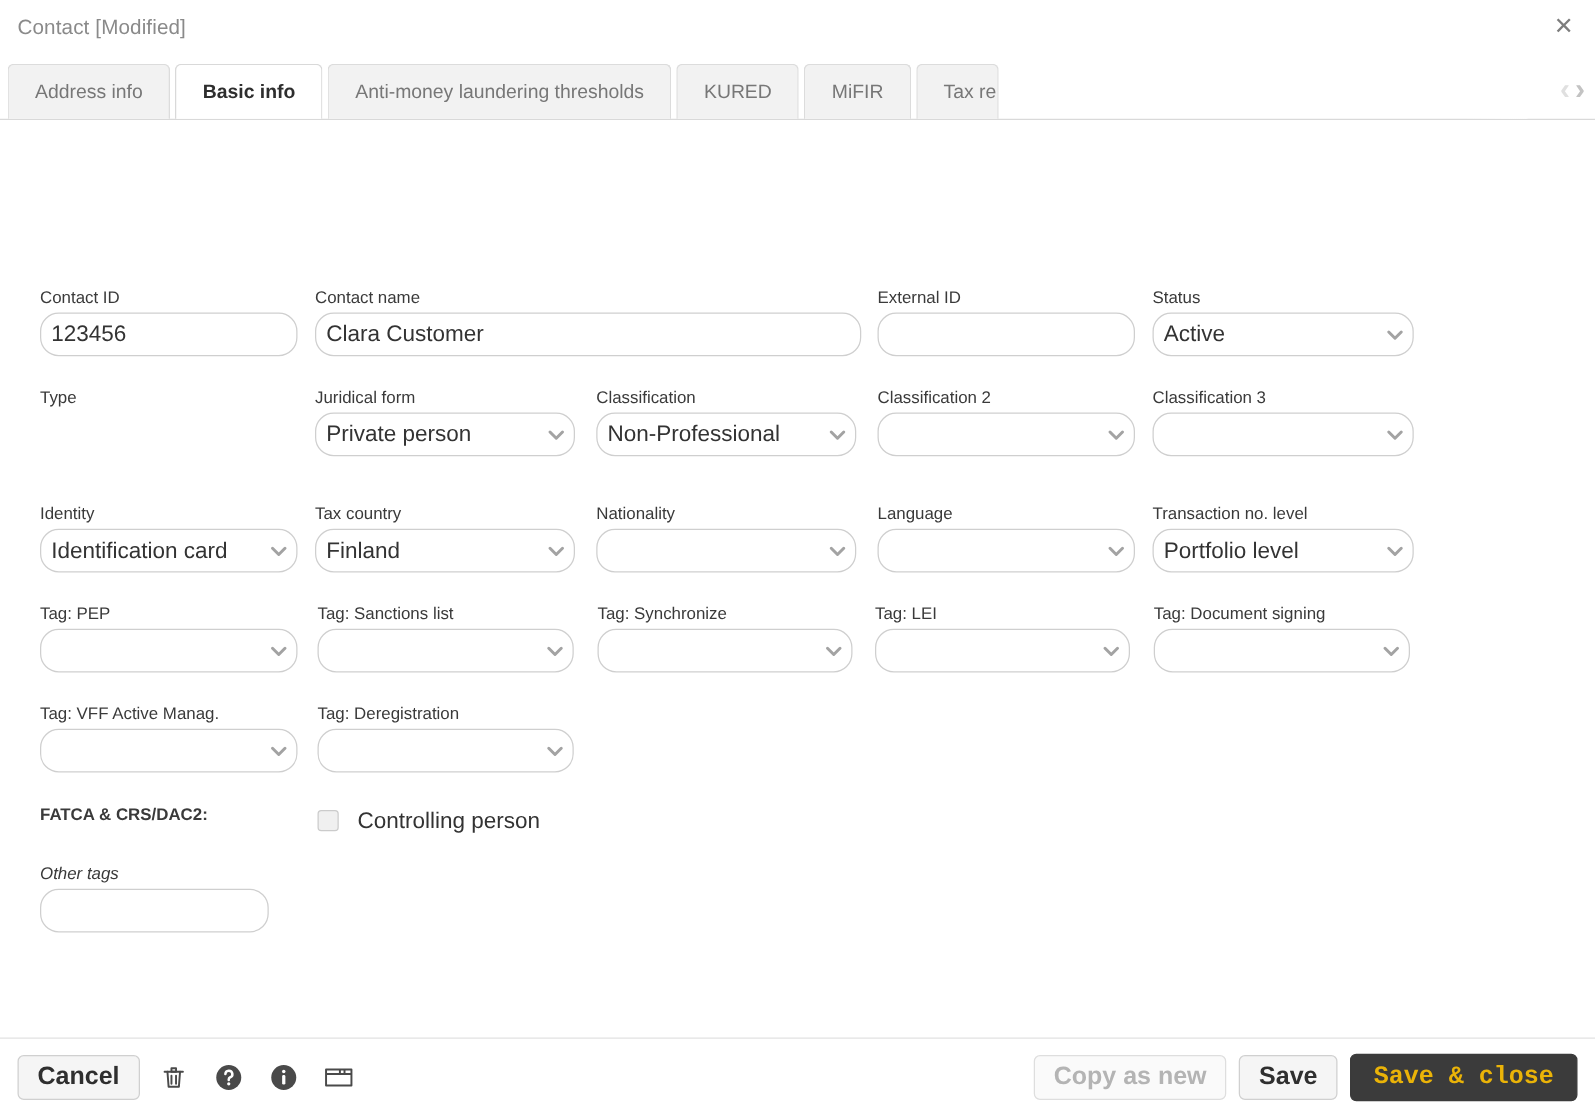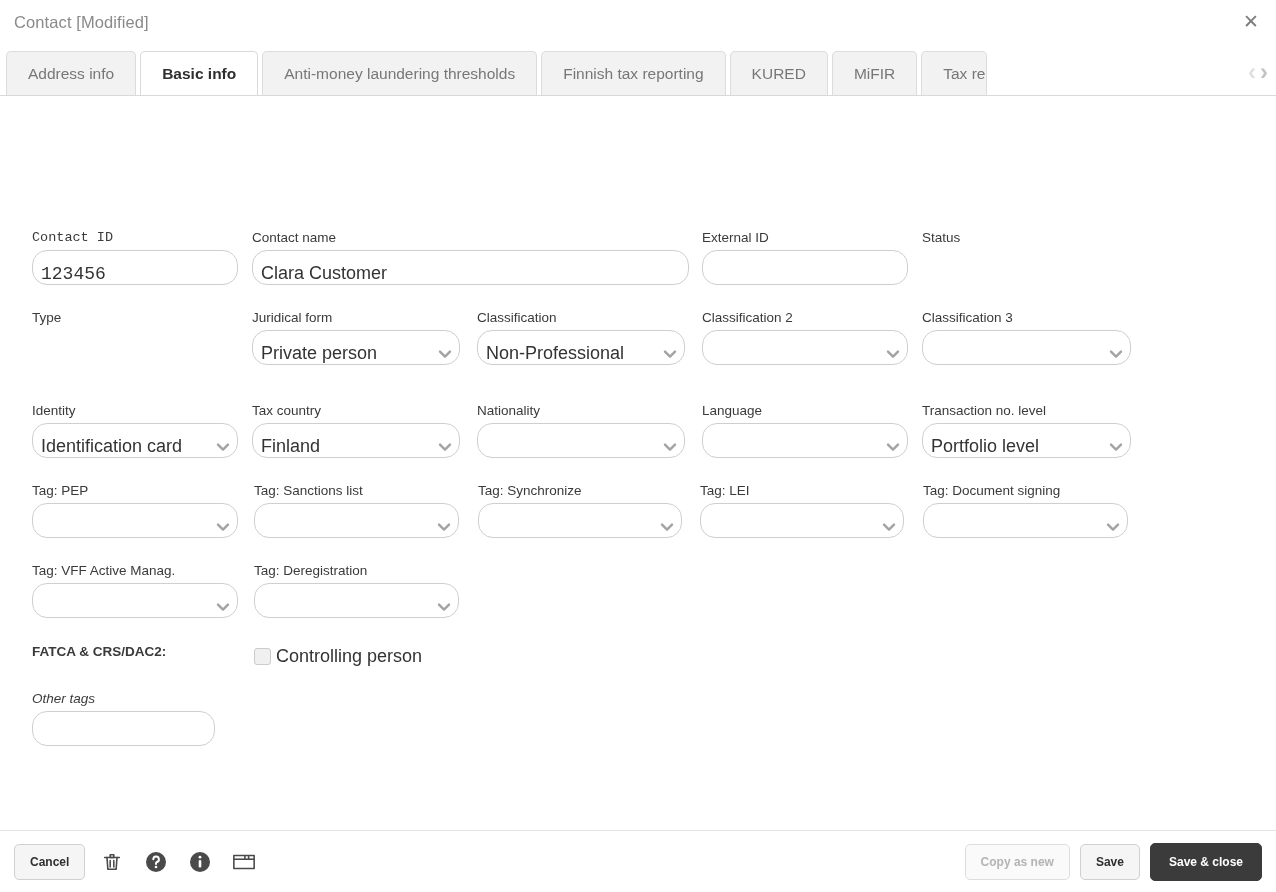--- a/index.html
+++ b/index.html
@@ -163,9 +163,6 @@
         <span>Anti-money laundering thresholds</span>
       </div>
     <div class="tab">
-        <span>Finnish tax reporting</span>
-      </div>
-    <div class="tab">
         <span>KURED</span>
       </div>
     <div class="tab">

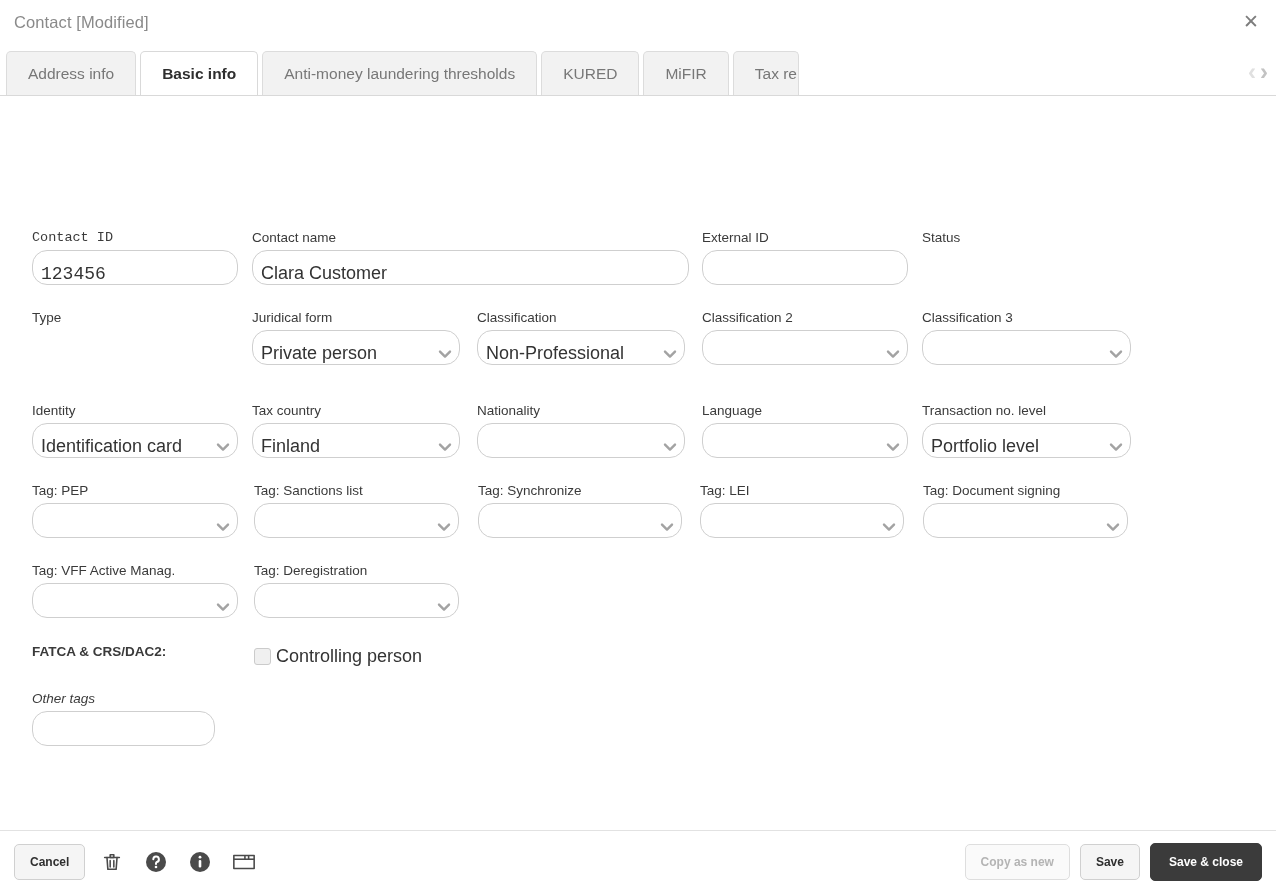--- a/index.html
+++ b/index.html
@@ -180,7 +180,7 @@
 
   <div class="form">
 
-    <div class="field" style="left:32px; top:134px; width:206px;font-family:Liberation Mono, monospace;">
+    <div class="field" style="left:32px; top:134px; width:206px;">
       <div class="flabel">Contact ID</div>
       <div class="control">
           <span>123456</span>

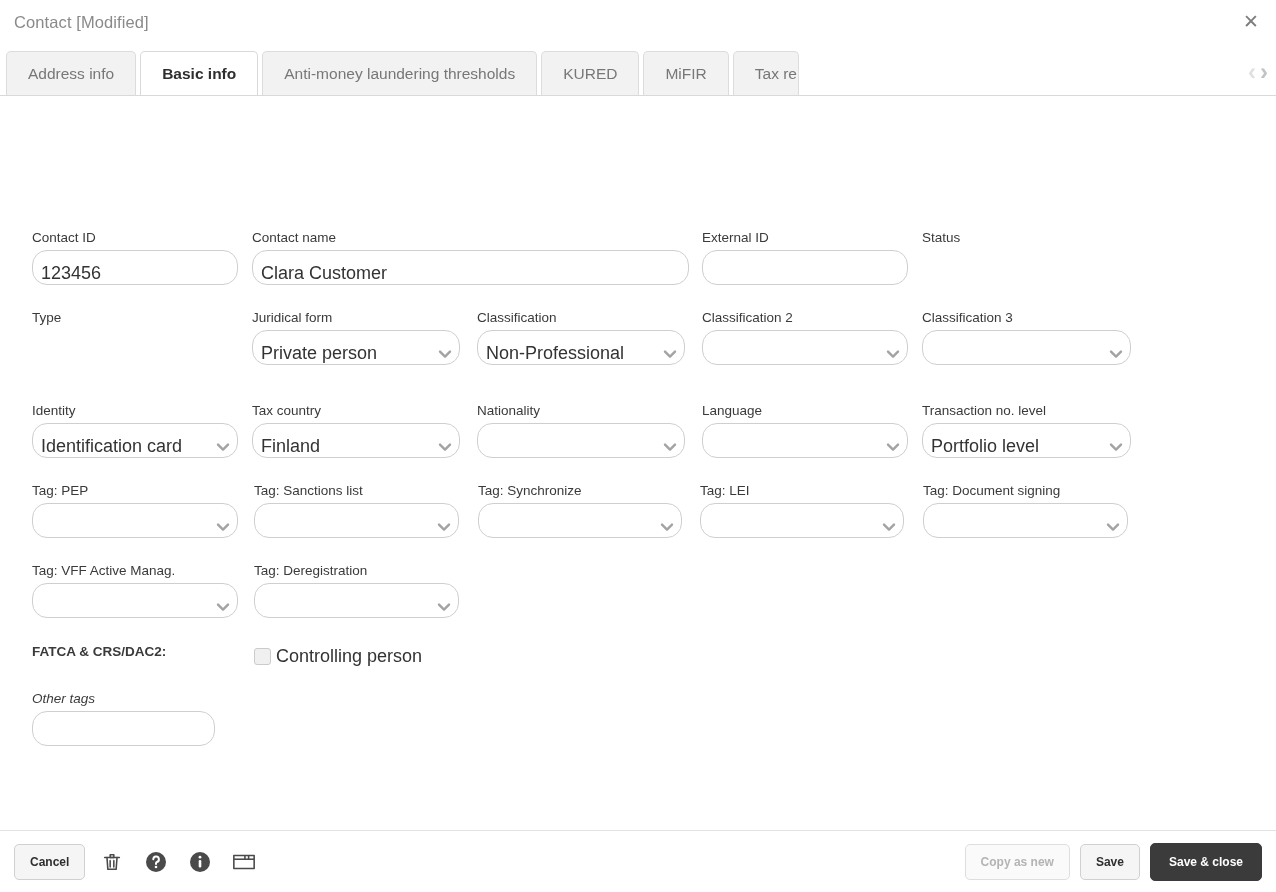--- a/index.html
+++ b/index.html
@@ -88,7 +88,7 @@
     background: #fff;
     border: 1px solid #cfcfcf;
     border-radius: 15px;
-    display: flex; align-items: flex-end;
+    display: flex; align-items: center;
     padding: 0 8px;
     font-size: 18px; color: #333;
     overflow: hidden; white-space: nowrap;

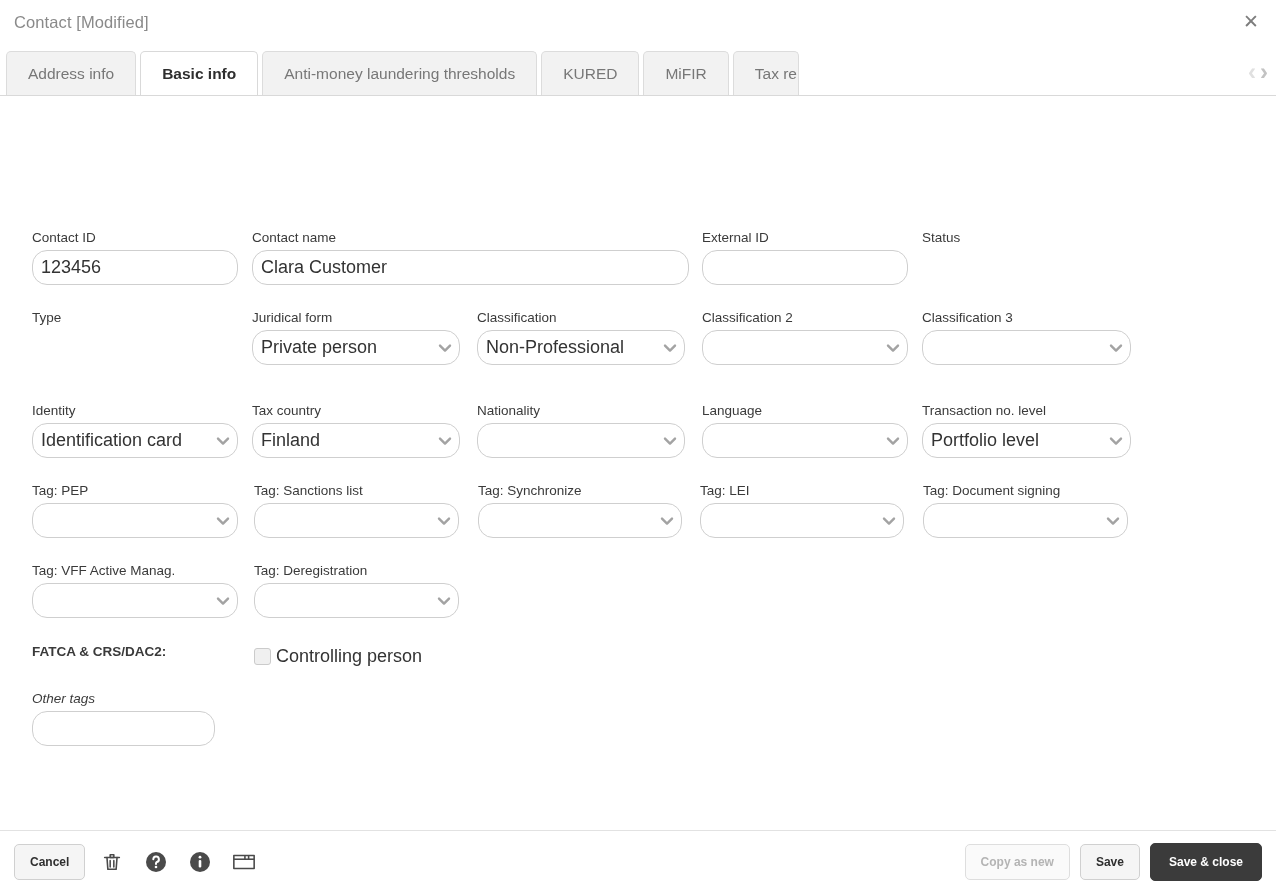--- a/index.html
+++ b/index.html
@@ -200,6 +200,14 @@
     </div>
     <div class="field" style="left:922px; top:134px; width:209px;">
       <div class="flabel">Status</div>
+      <div class="control select">
+        <span class="sel-val">Active</span>
+        <span class="caret">
+            <svg width="16" height="16" viewBox="0 0 16 16">
+              <path d="M3 5.6 L8 10.6 L13 5.6" stroke="currentColor" stroke-width="2.4" fill="none" stroke-linecap="round" stroke-linejoin="round"></path>
+            </svg>
+          </span>
+      </div>
     </div>
 
     <div class="field" style="left:32px; top:214px; width:206px;">

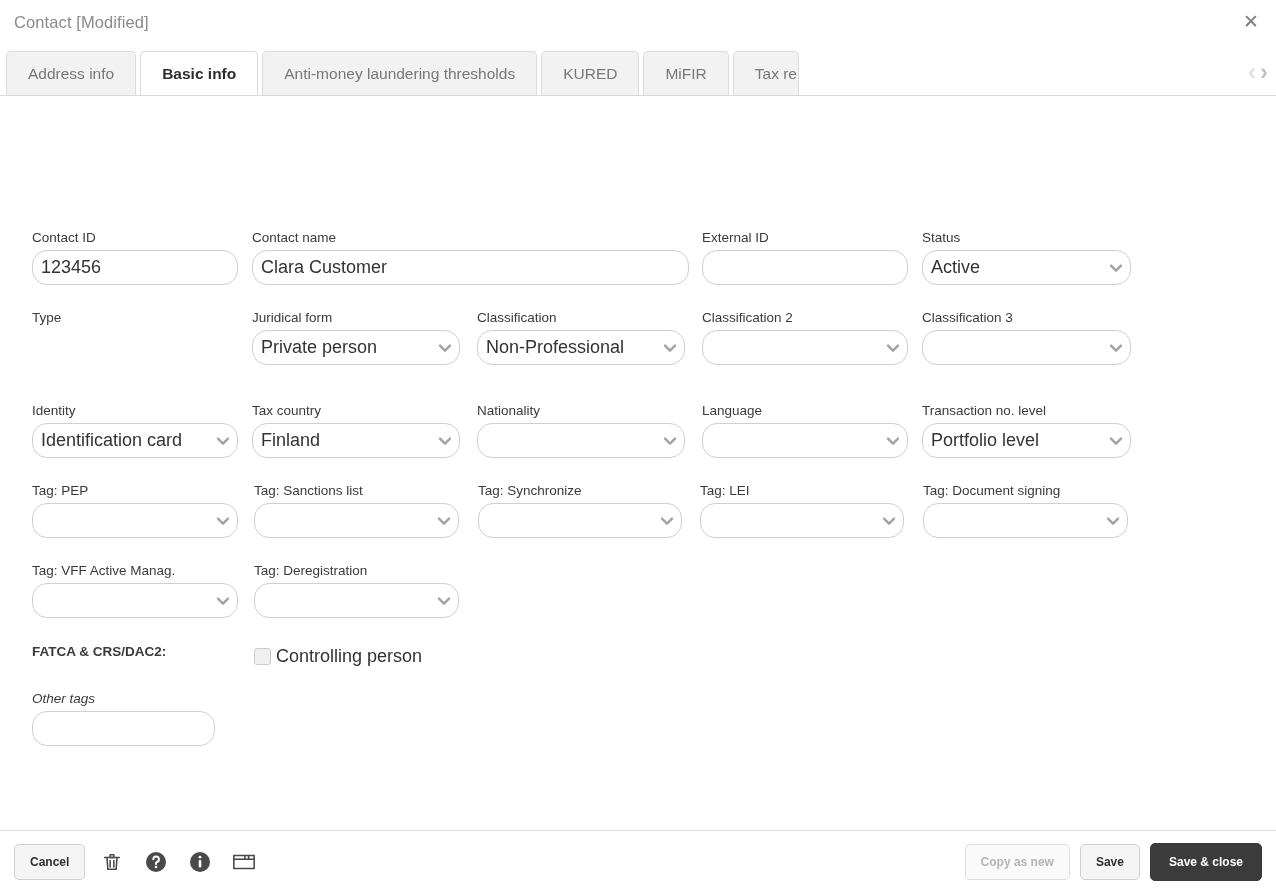--- a/index.html
+++ b/index.html
@@ -103,7 +103,7 @@
   .caret svg { display:block; }
 
   
-  .chk-wrap { position: absolute; display: flex; align-items: center; gap: 5px; }
+  .chk-wrap { position: absolute; display: flex; align-items: center; gap: 15px; }
   .chk-box {
     width: 17px; height: 17px;
     border: 1px solid #cbcbcb; border-radius: 3px;

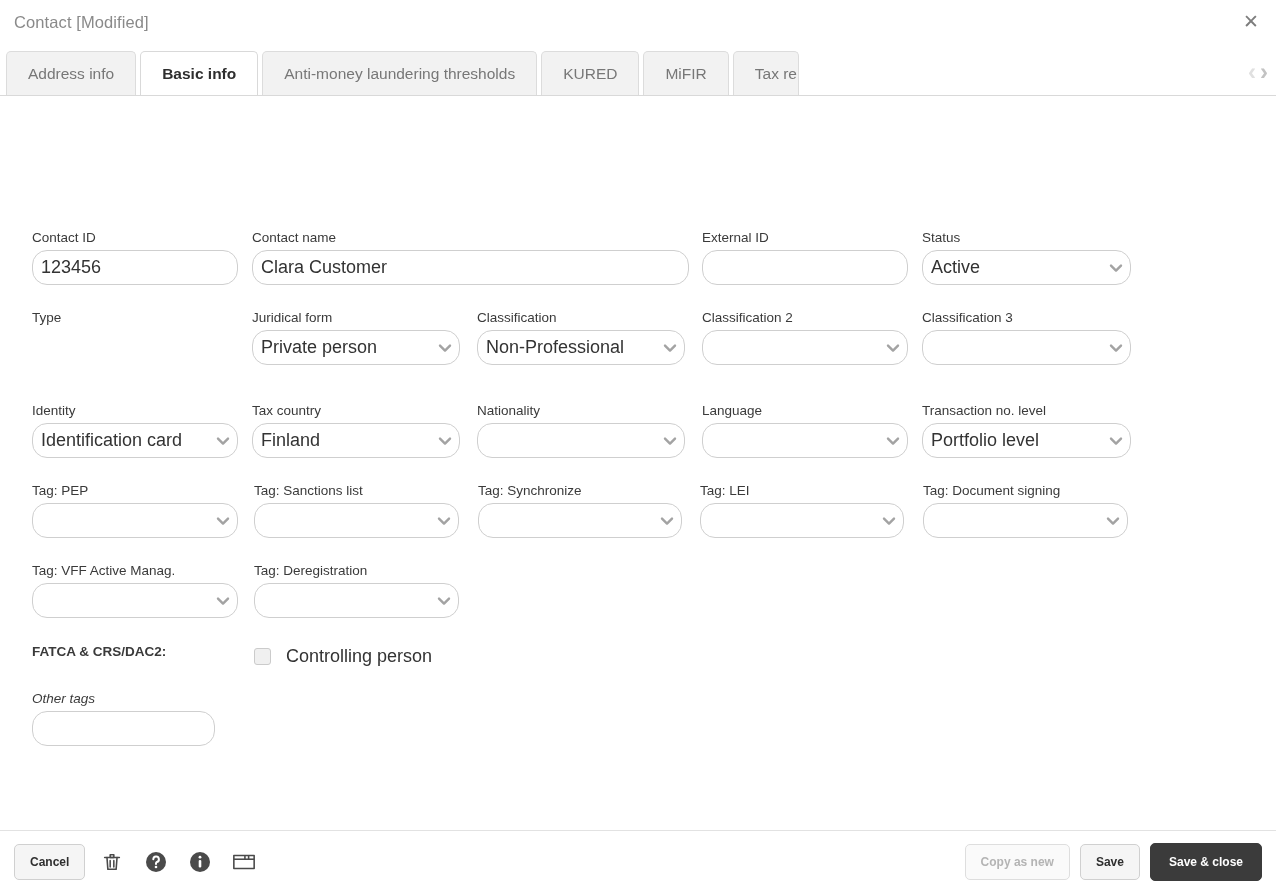--- a/index.html
+++ b/index.html
@@ -128,7 +128,7 @@
     height: 36px; padding: 0 15px;
     border: 1px solid #d0d0d0; border-radius: 5px;
     background: #f5f5f5; color: #2f2f2f;
-    font-size: 12px; font-family: inherit; font-weight: bold;
+    font-size: 20px; font-family: inherit; font-weight: bold;
     display: flex; align-items: center; justify-content: center;
     cursor: pointer; white-space: nowrap;
   }

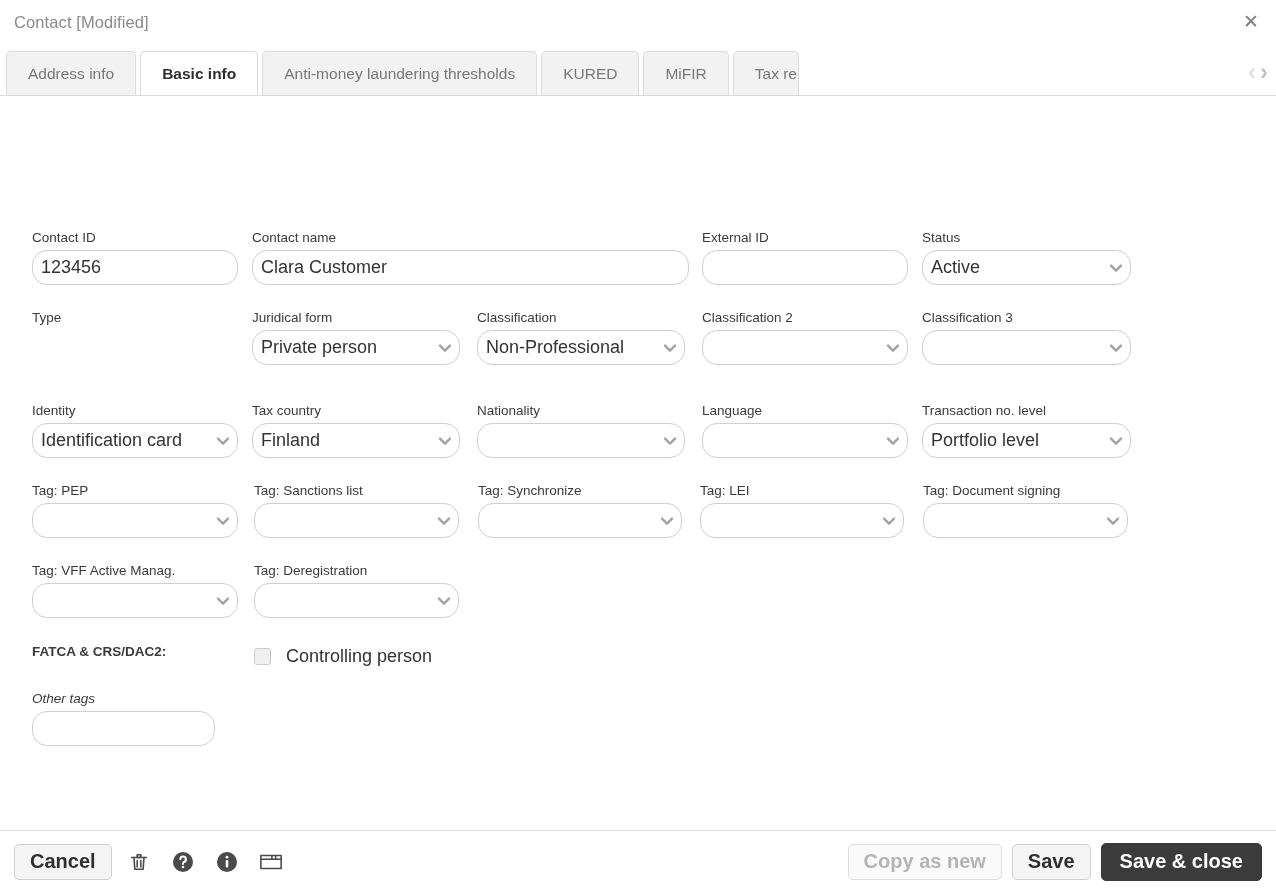--- a/index.html
+++ b/index.html
@@ -133,7 +133,7 @@
     cursor: pointer; white-space: nowrap;
   }
   .btn.disabled { color: #b4b4b4; background: #fafafa; border-color: #dedede; cursor: default; }
-  .btn.primary { background: #3b3b3b; color: #ffffff; border-color: #3b3b3b; padding: 0 18px; height: 38px; }
+  .btn.primary { background: #3b3b3b; color: #eab308; border-color: #3b3b3b; padding: 0 18px; height: 38px; font-family: Liberation Mono, monospace; }
   .icon-btn {
     width: 34px; height: 34px; margin-left: 10px;
     display: flex; align-items: center; justify-content: center;

